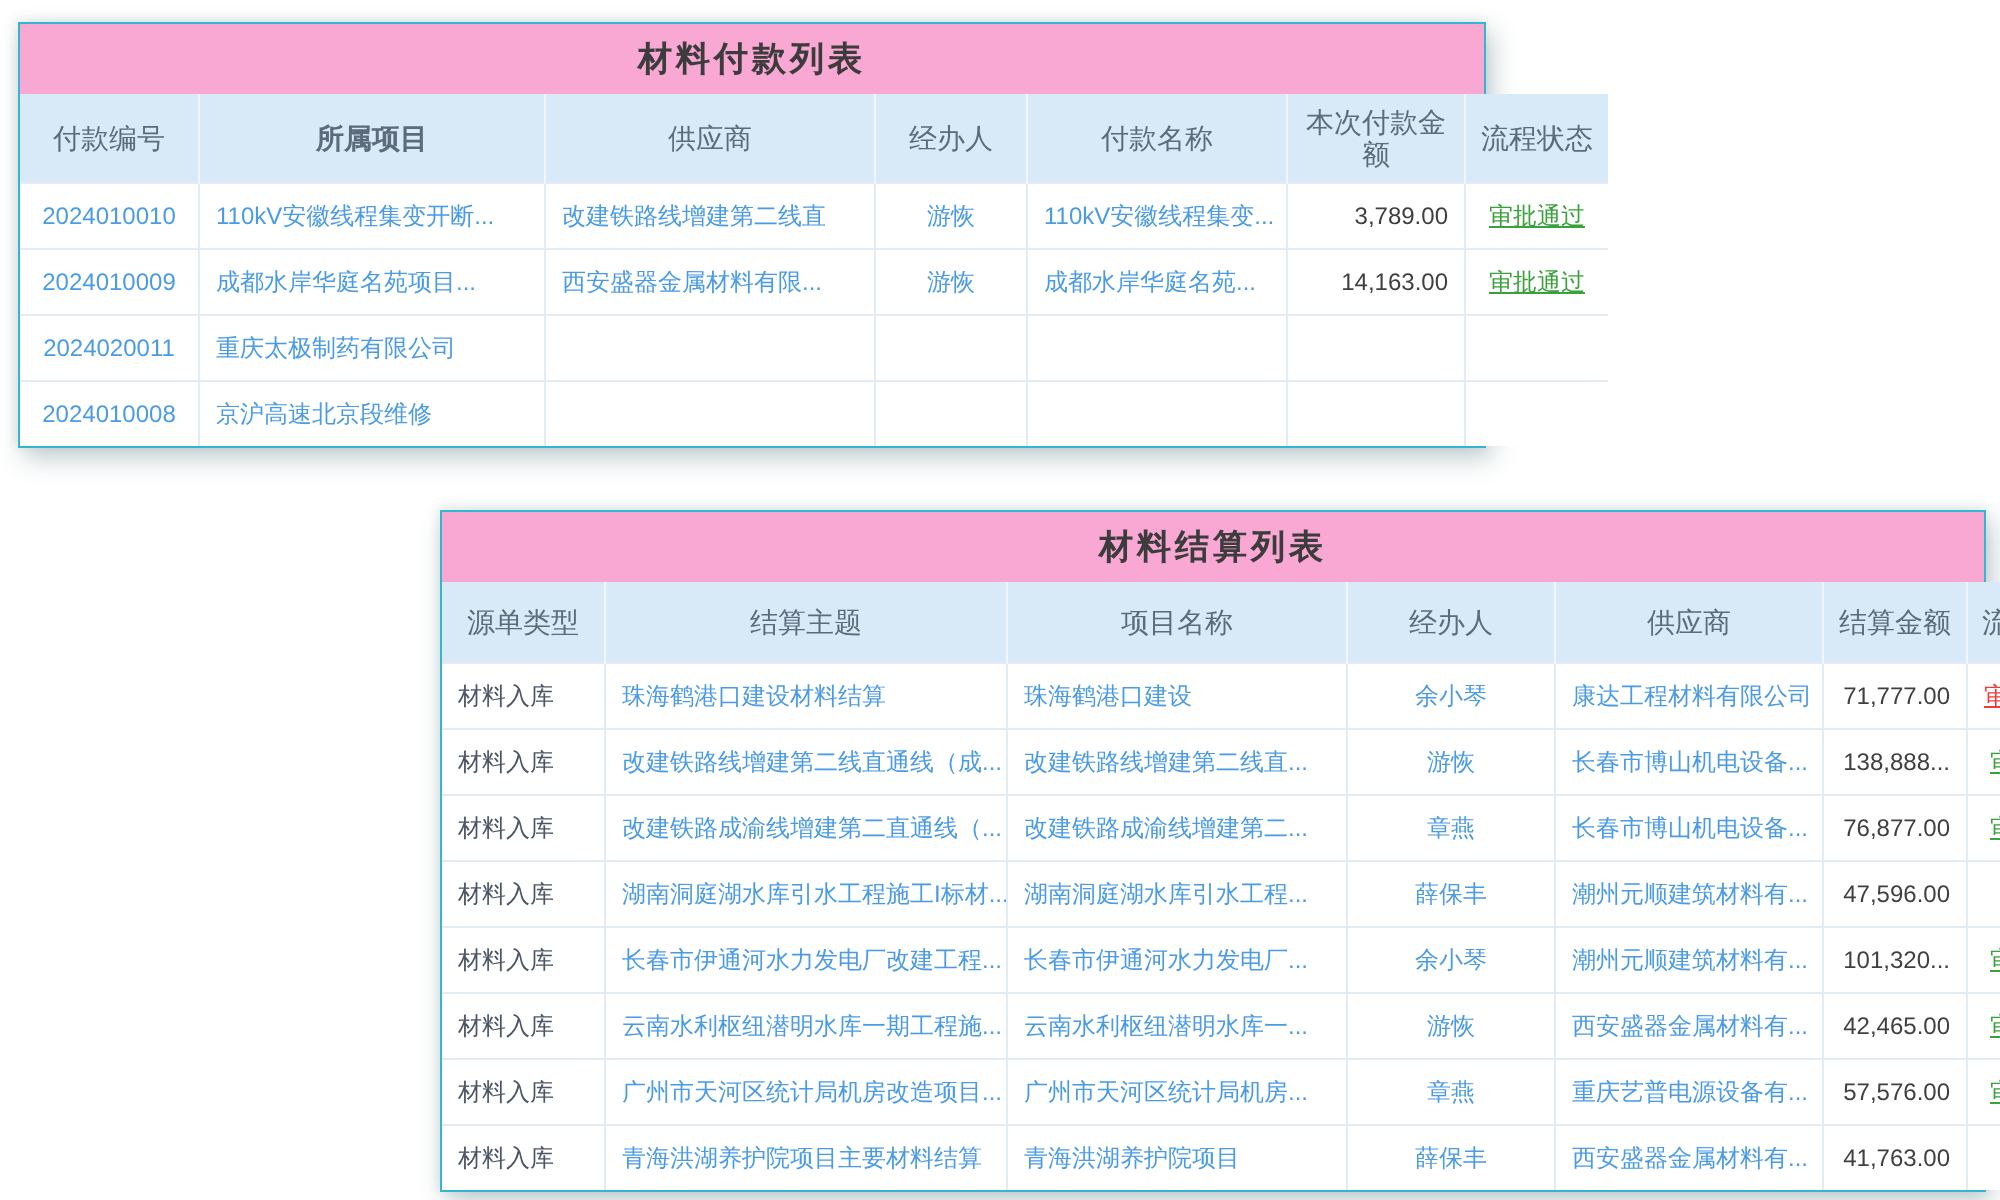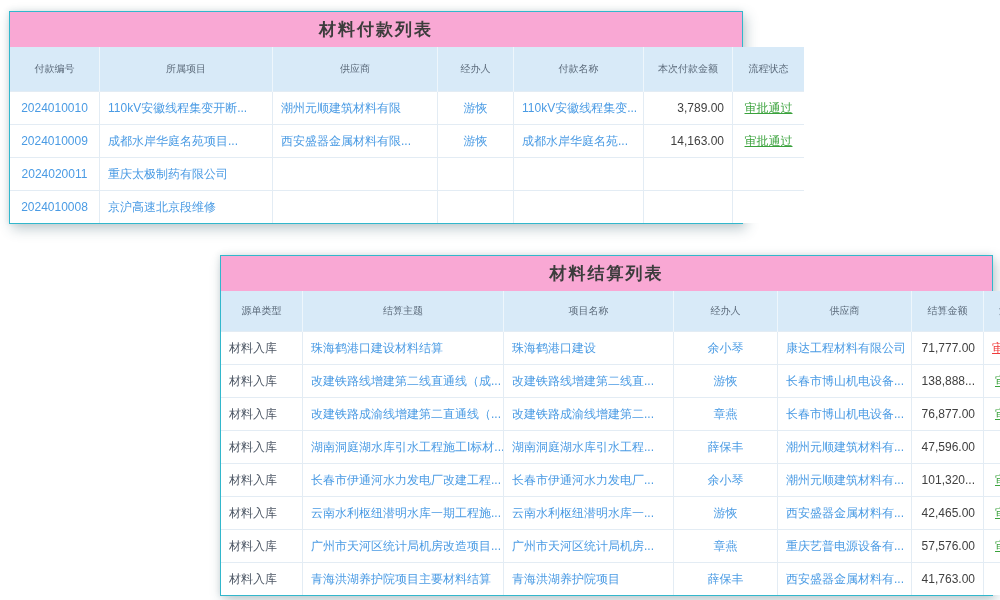--- a/index.html
+++ b/index.html
@@ -24,7 +24,7 @@
   table { border-collapse:collapse; table-layout:fixed; width:100%; }
   thead th {
     background:var(--header-bg,#d8eaf8); color:var(--header-text,#5c6b7b);
-    font-weight:normal; font-size:10px; line-height:16px;
+    font-weight:normal; font-size:14px; line-height:16px;
     height:44px; vertical-align:middle; text-align:center;
     border-left:1px solid #eef6fc; padding:0 4px; overflow:hidden;
   }

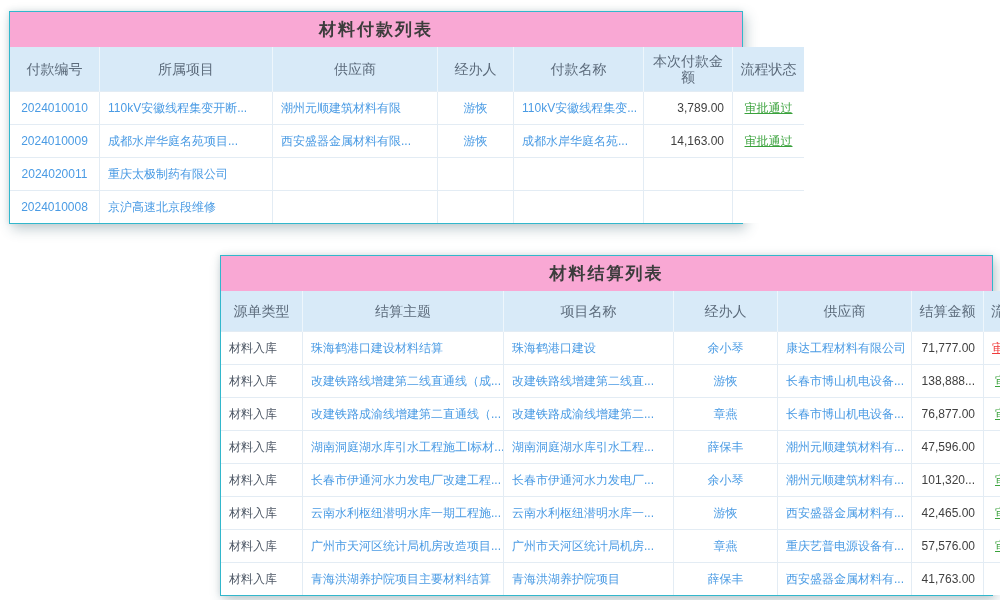--- a/index.html
+++ b/index.html
@@ -56,7 +56,7 @@
     <thead>
       <tr id="payment-head">
           <th style="width: 81px;">付款编号</th>
-          <th style="width: 164px;">所属项目</th>
+          <th style="width: 164px; font-weight: bold;">所属项目</th>
           <th style="width: 156px;">供应商</th>
           <th style="width: 67px;">经办人</th>
           <th style="width: 121px;">付款名称</th>

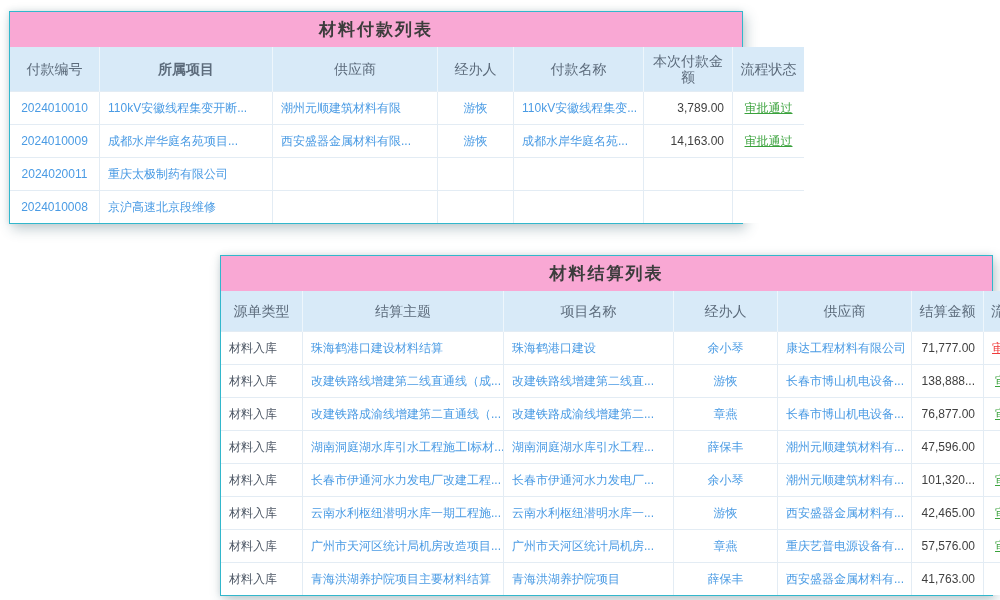--- a/index.html
+++ b/index.html
@@ -73,7 +73,7 @@
             <div class="cw c-link">110kV安徽线程集变开断...</div>
           </td>
           <td class="al-l">
-            <div class="cw c-link">潮州元顺建筑材料有限</div>
+            <div class="cw c-link">改建铁路线增建第二线直</div>
           </td>
           <td class="al-c">
             <div class="cw c-link">游恢</div>

